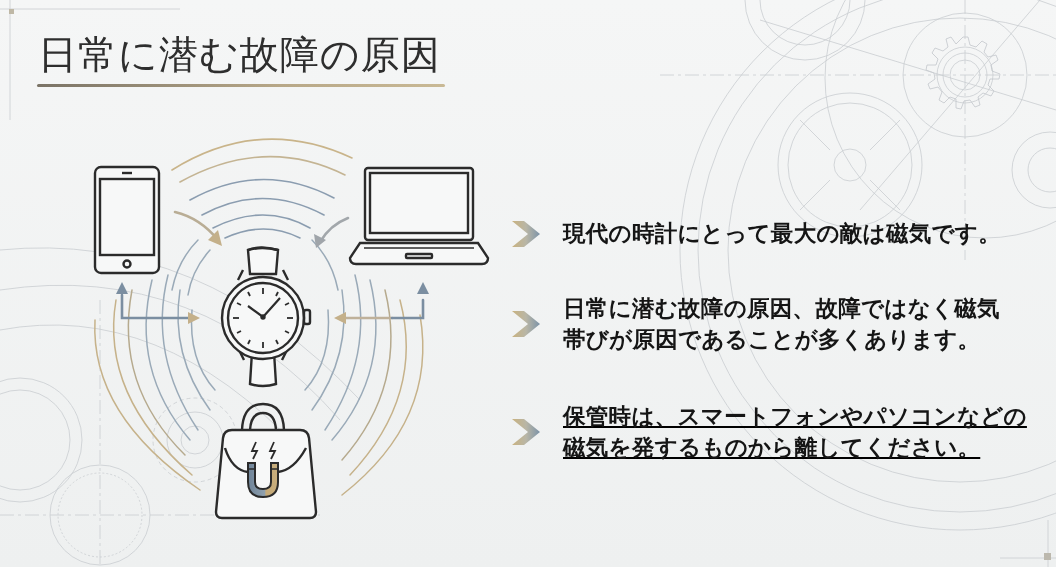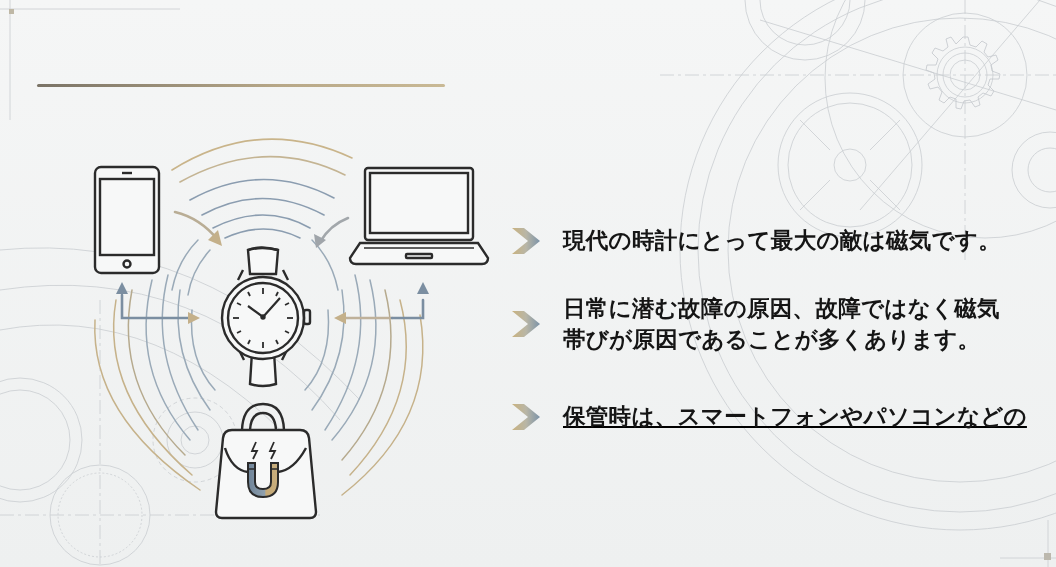--- a/index.html
+++ b/index.html
@@ -86,6 +86,7 @@
     <rect x="1044" y="553" width="7" height="7" fill="#bcb8ad"></rect>
   </svg>
 
+  <h1 class="title">日常に潜む故障の原因</h1>
   <div class="title-underline"></div>
 
   <svg class="illustration" width="420" height="400" viewBox="0 0 420 400">

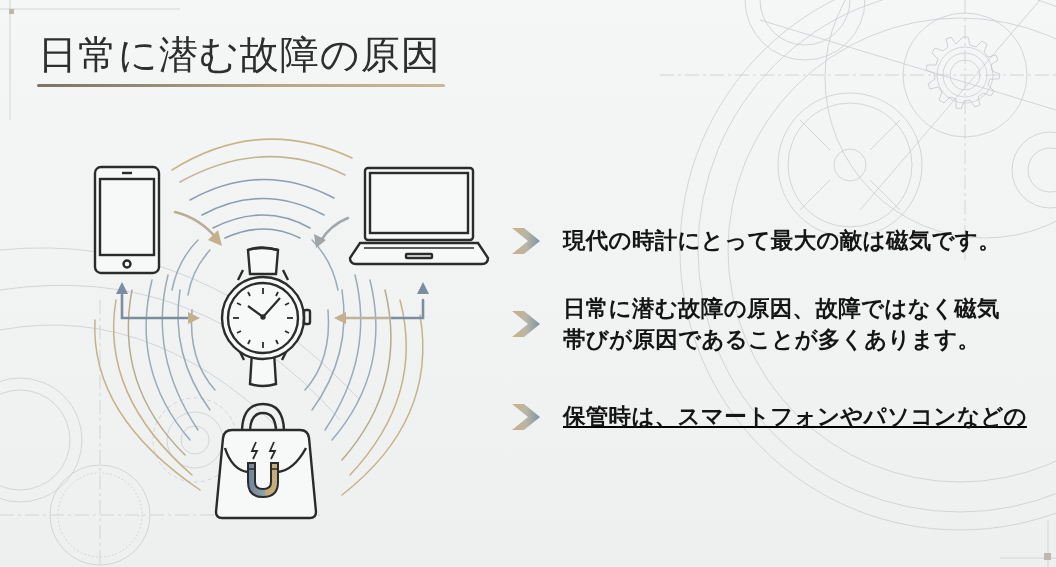--- a/index.html
+++ b/index.html
@@ -204,7 +204,7 @@
   </svg>
 
   <div class="bullets">
-    <div class="bullet" style="top:11px;">
+    <div class="bullet" style="top:4px;">
       <svg class="chev" viewBox="0 0 36 30">
         <defs>
             <linearGradient id="cg1" x1="0" x2="1">

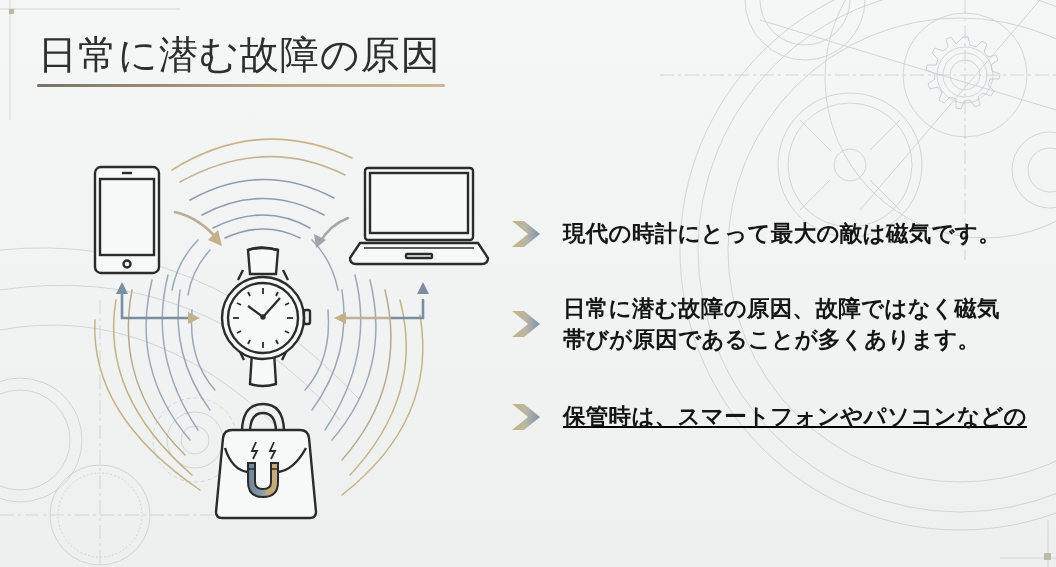--- a/index.html
+++ b/index.html
@@ -236,6 +236,7 @@
       </svg>
       <div class="bullet-text">
         <span>保管時は、スマートフォンやパソコンなどの</span>
+        <span>磁気を発するものから離してください。</span>
       </div>
     </div>
   </div>

